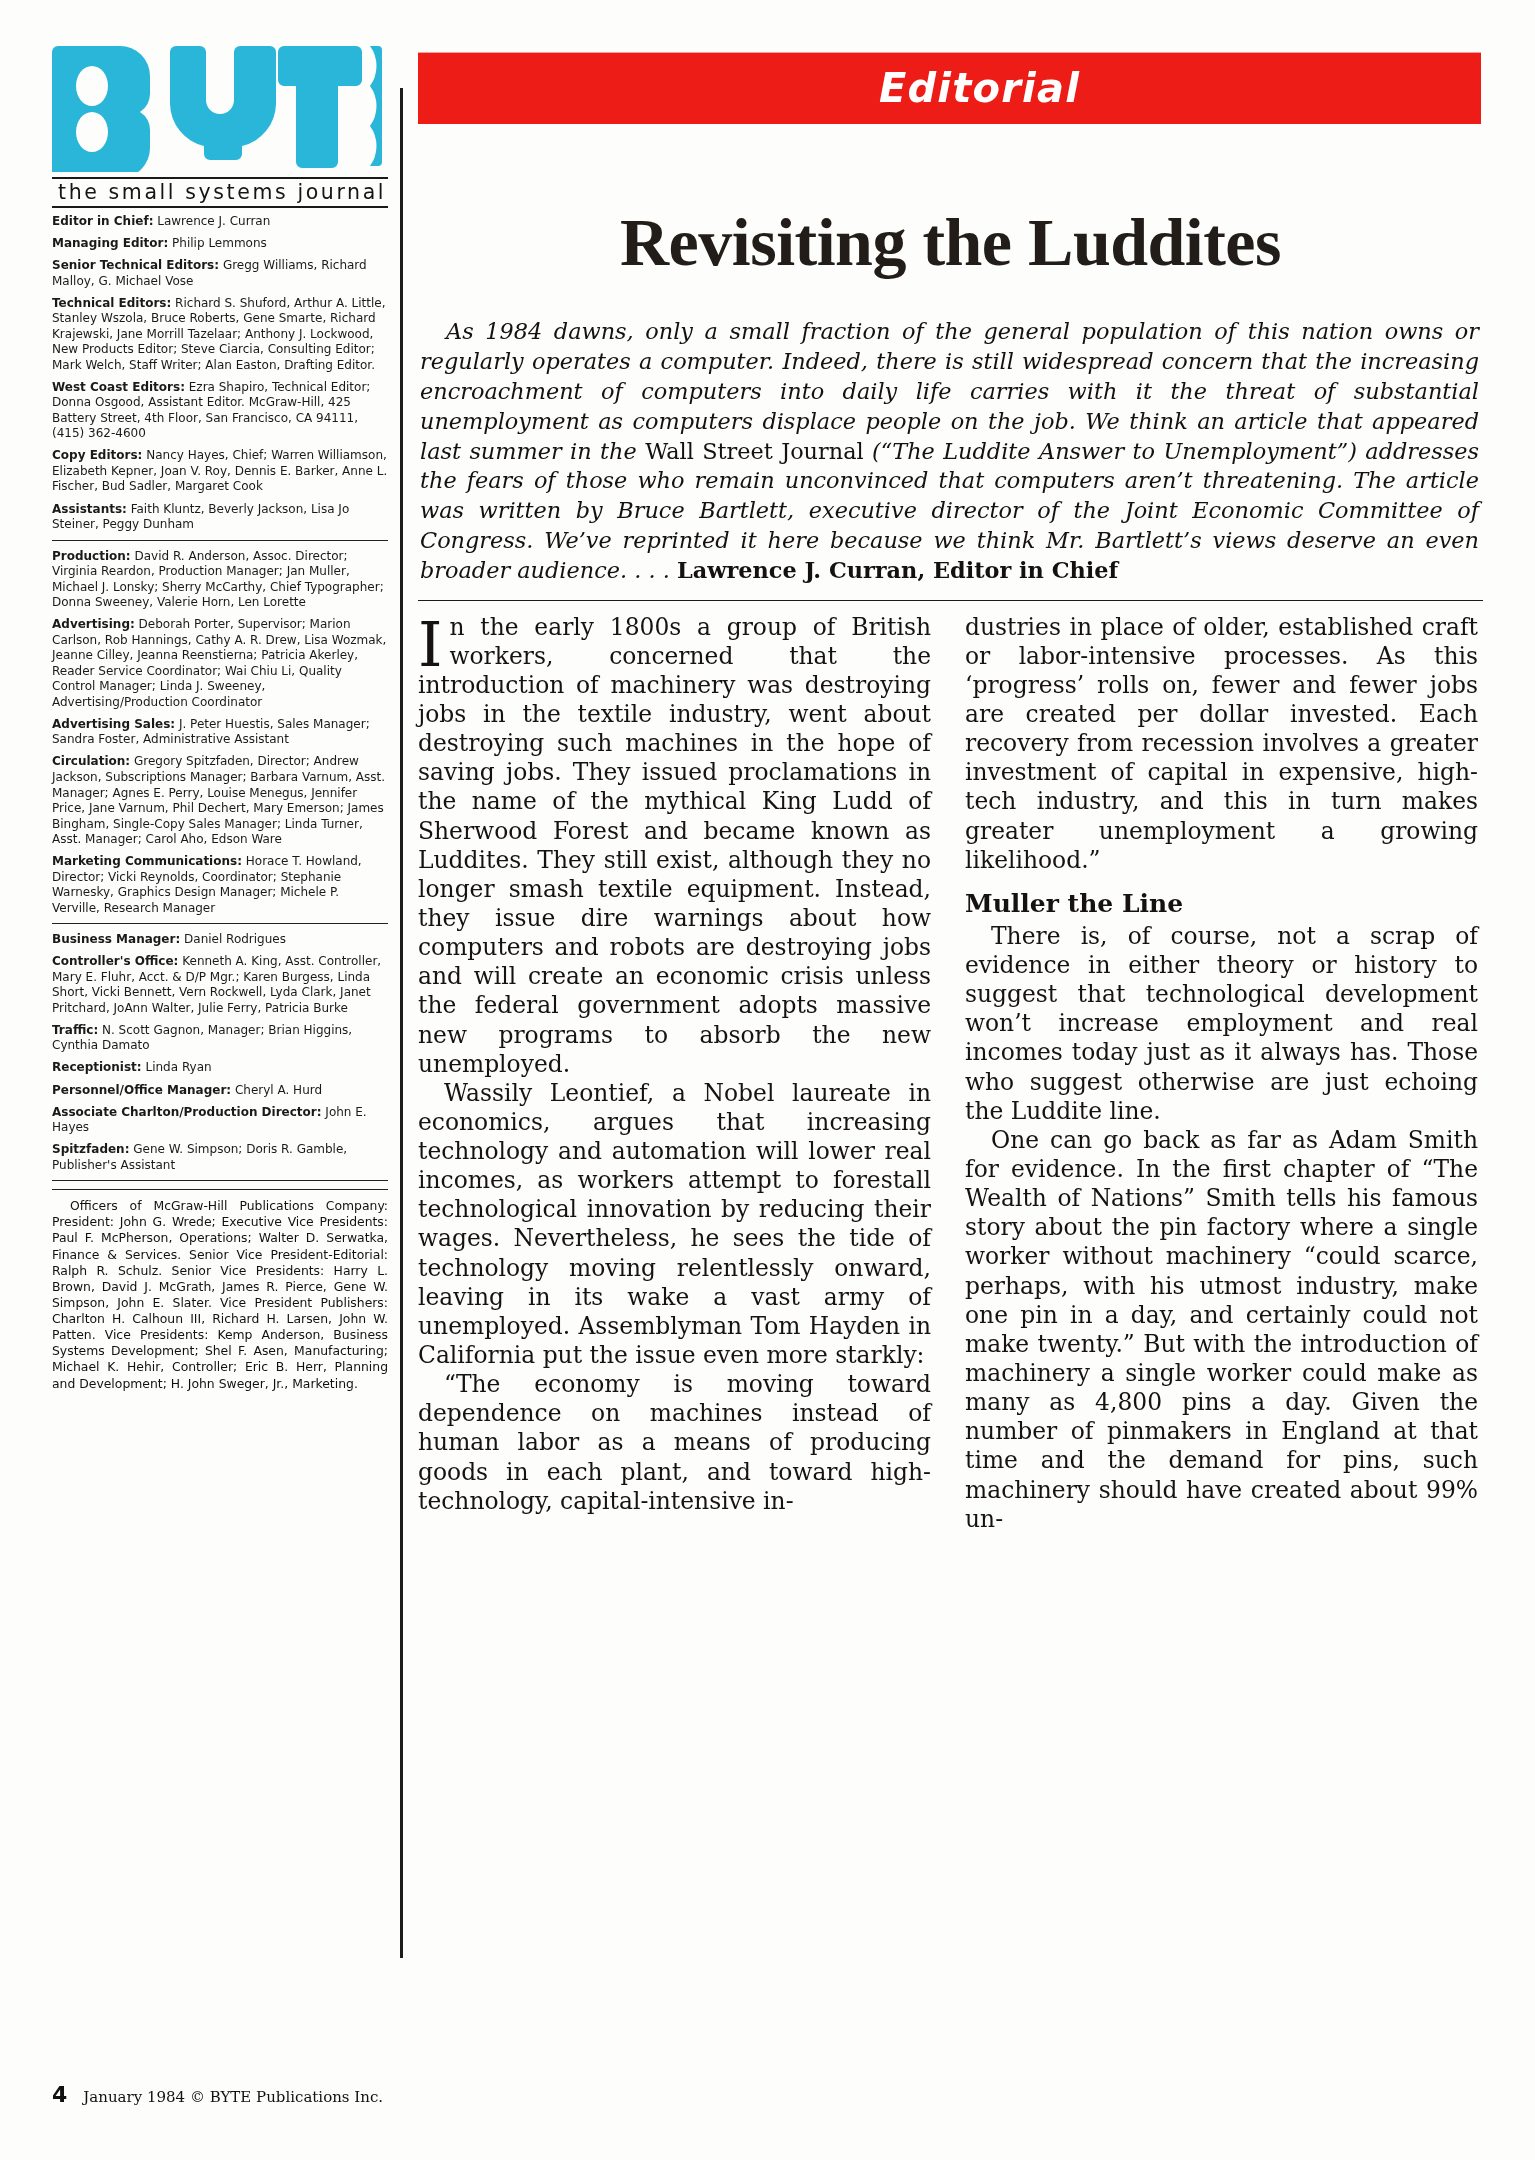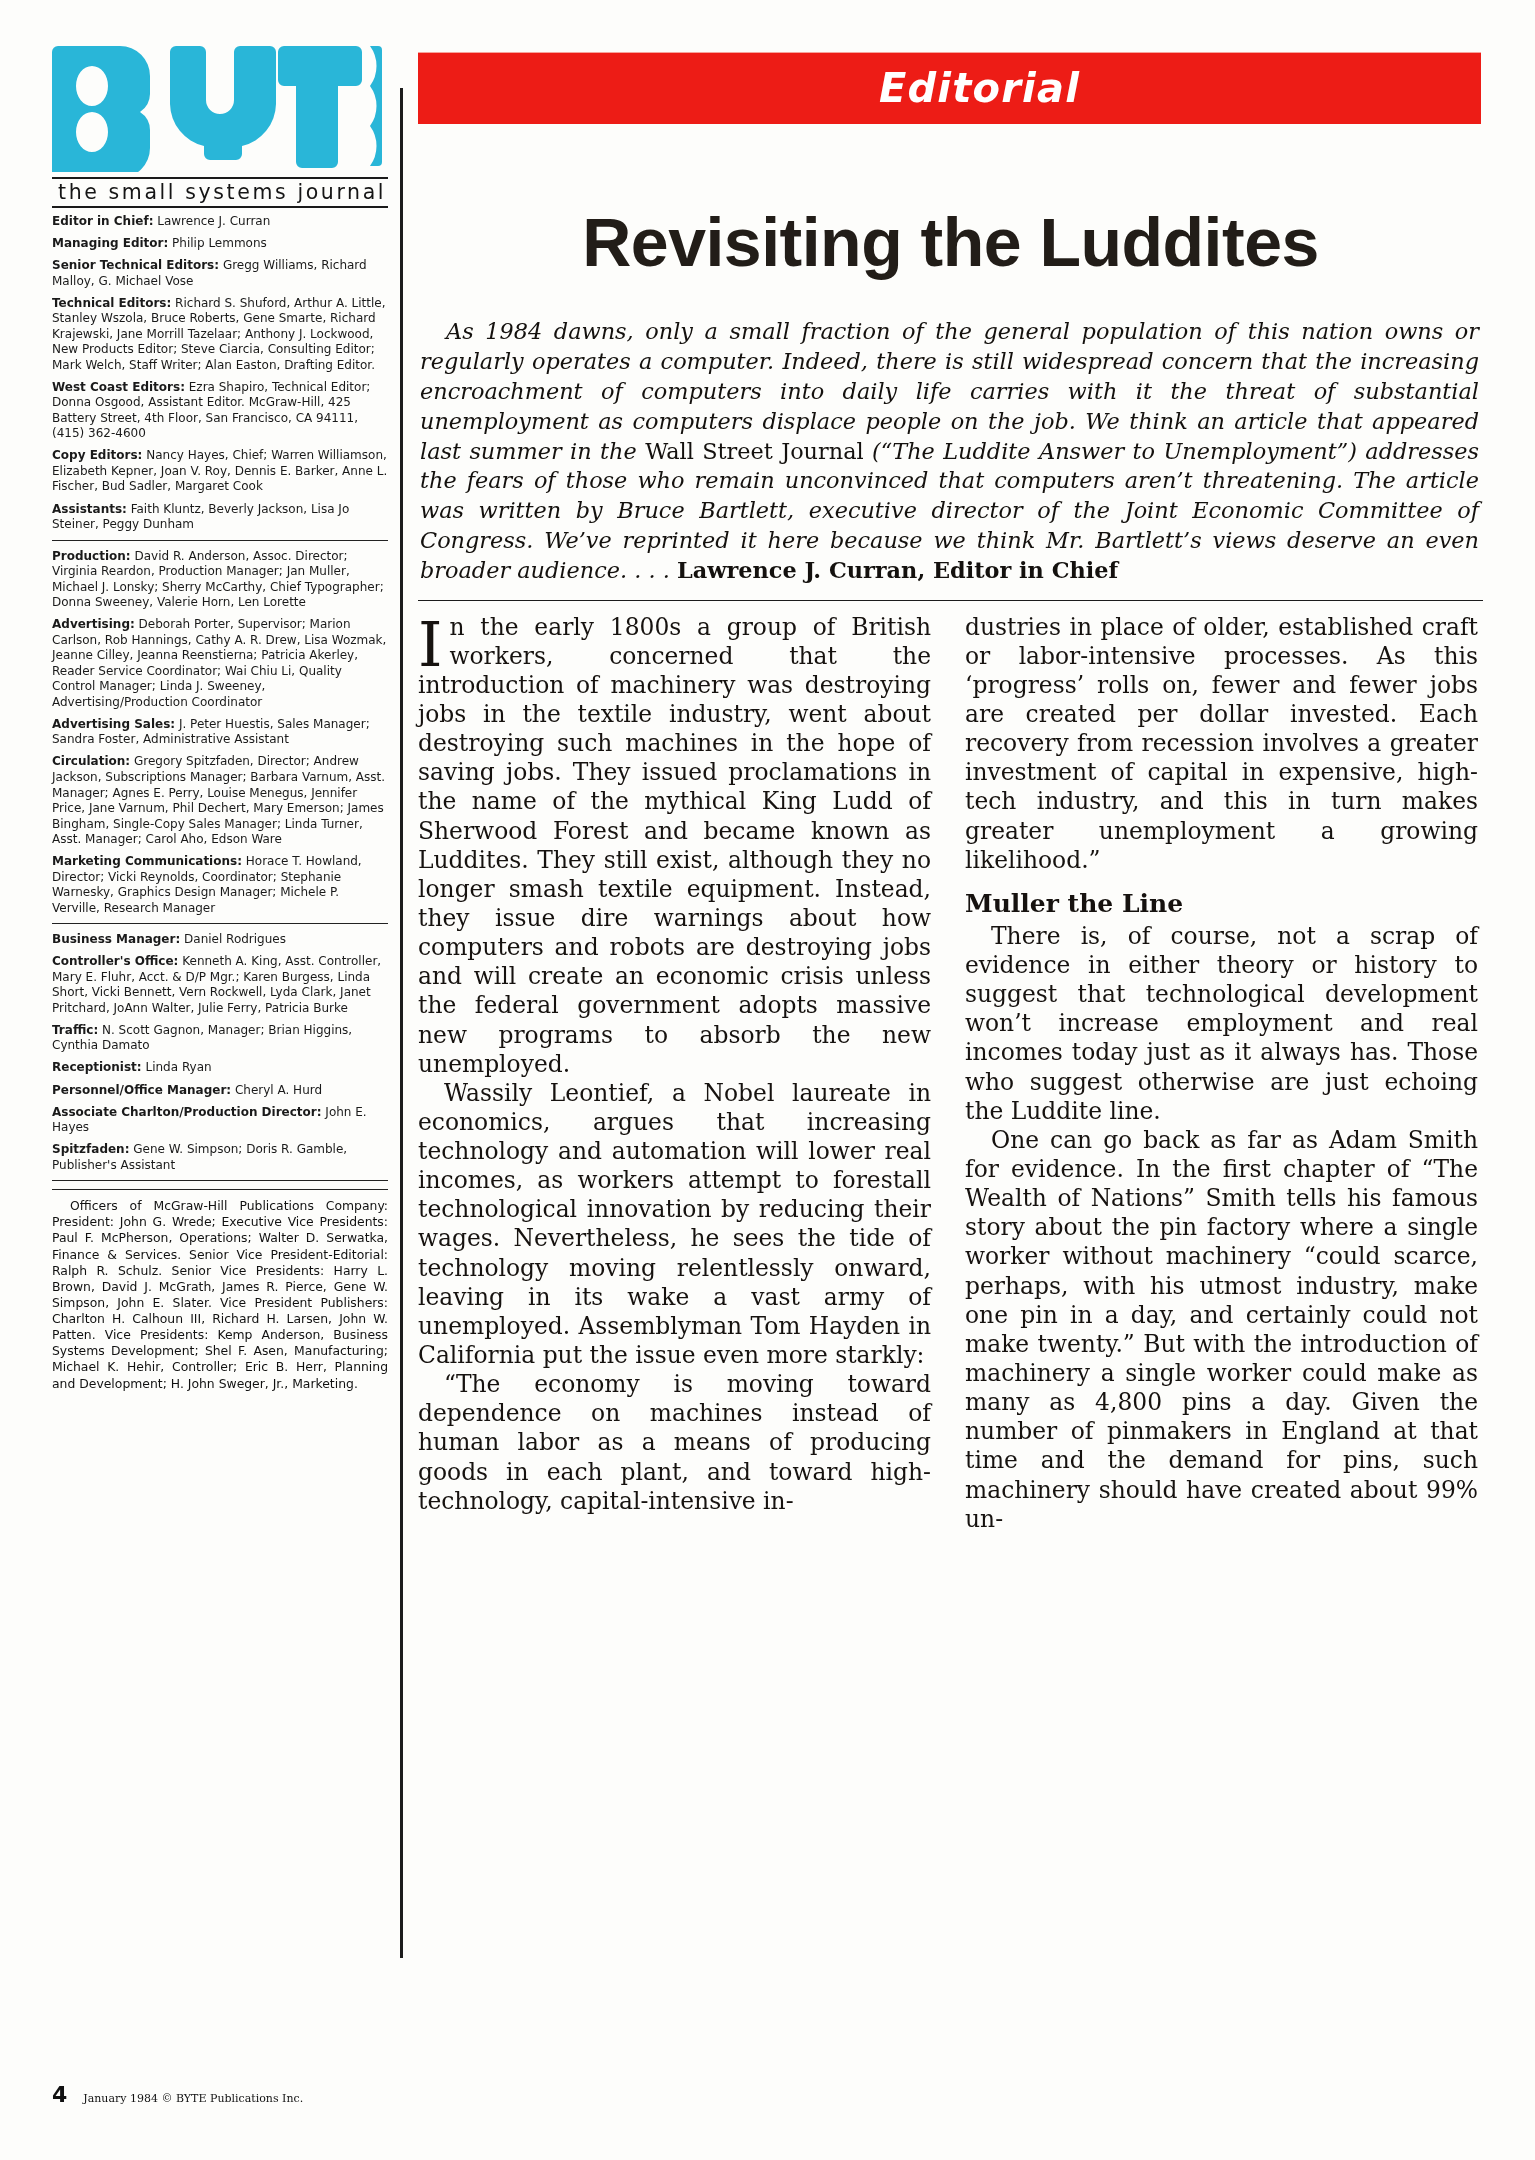--- a/index.html
+++ b/index.html
@@ -117,7 +117,7 @@
   }
 
   .headline {
-    font-family: Liberation Sans, sans-serif;
+    font-family: Liberation Serif, serif;
     font-weight: bold;
     font-size: 68px;
     line-height: 1.02;

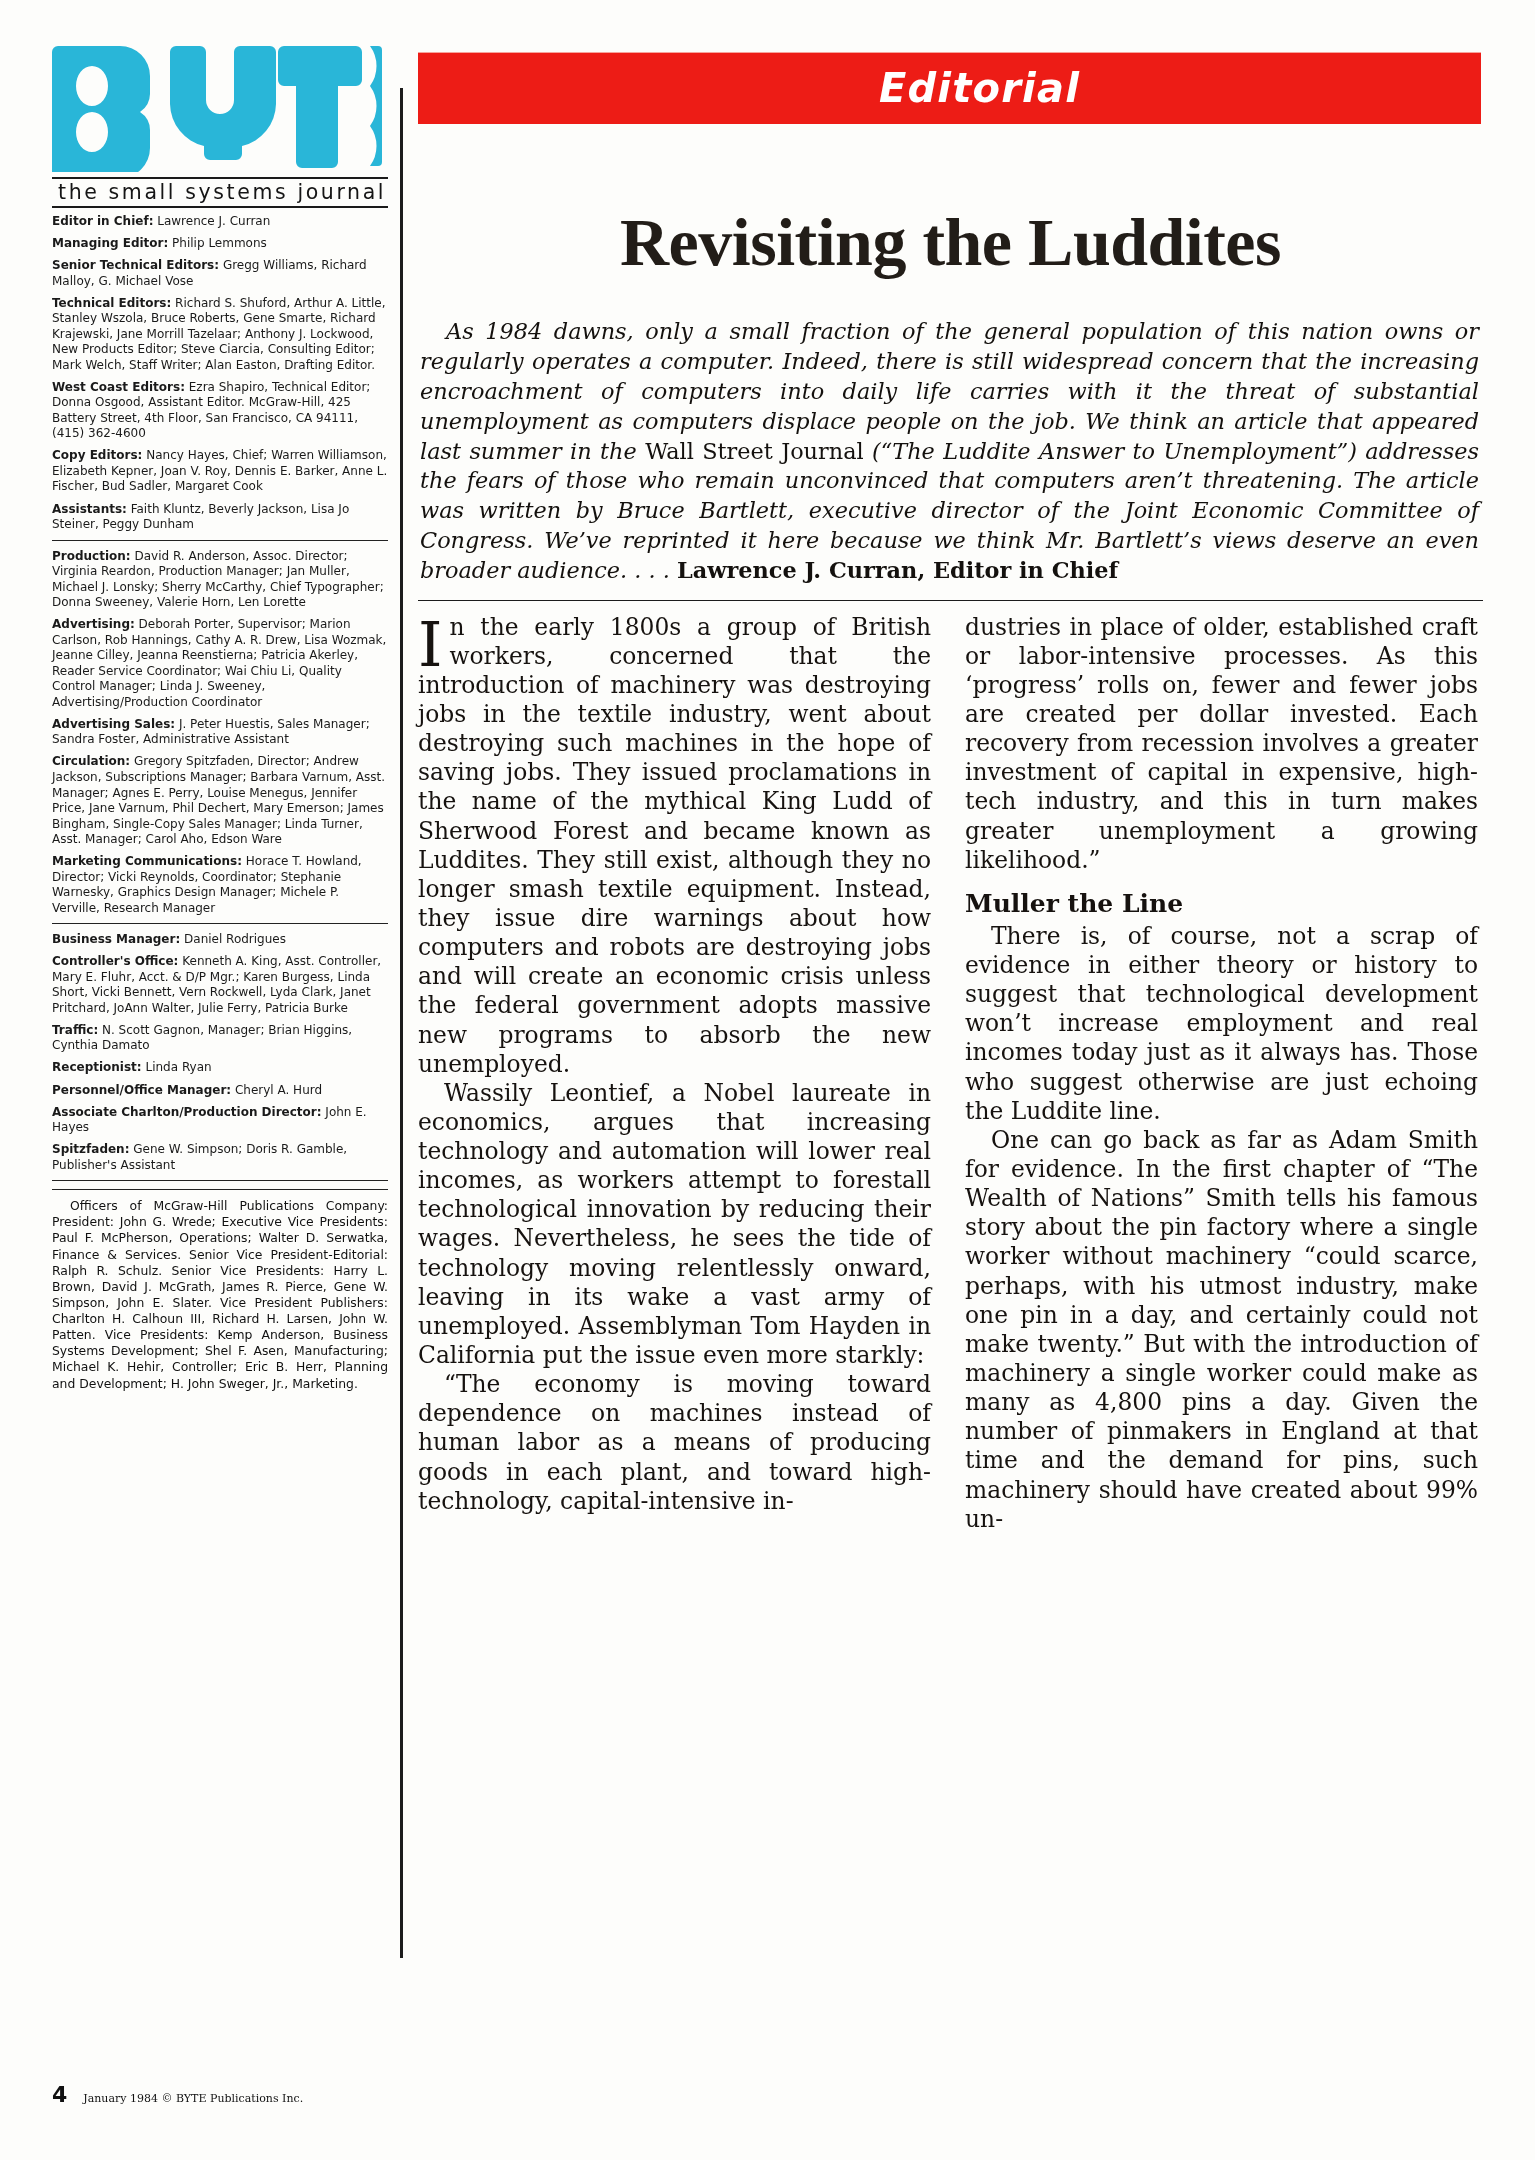--- a/index.html
+++ b/index.html
@@ -203,7 +203,7 @@
   }
   .imprint {
     font-family: "DejaVu Serif", serif;
-    font-size: 11px;
+    font-size: 15px;
     color: #111;
   }
 </style>

